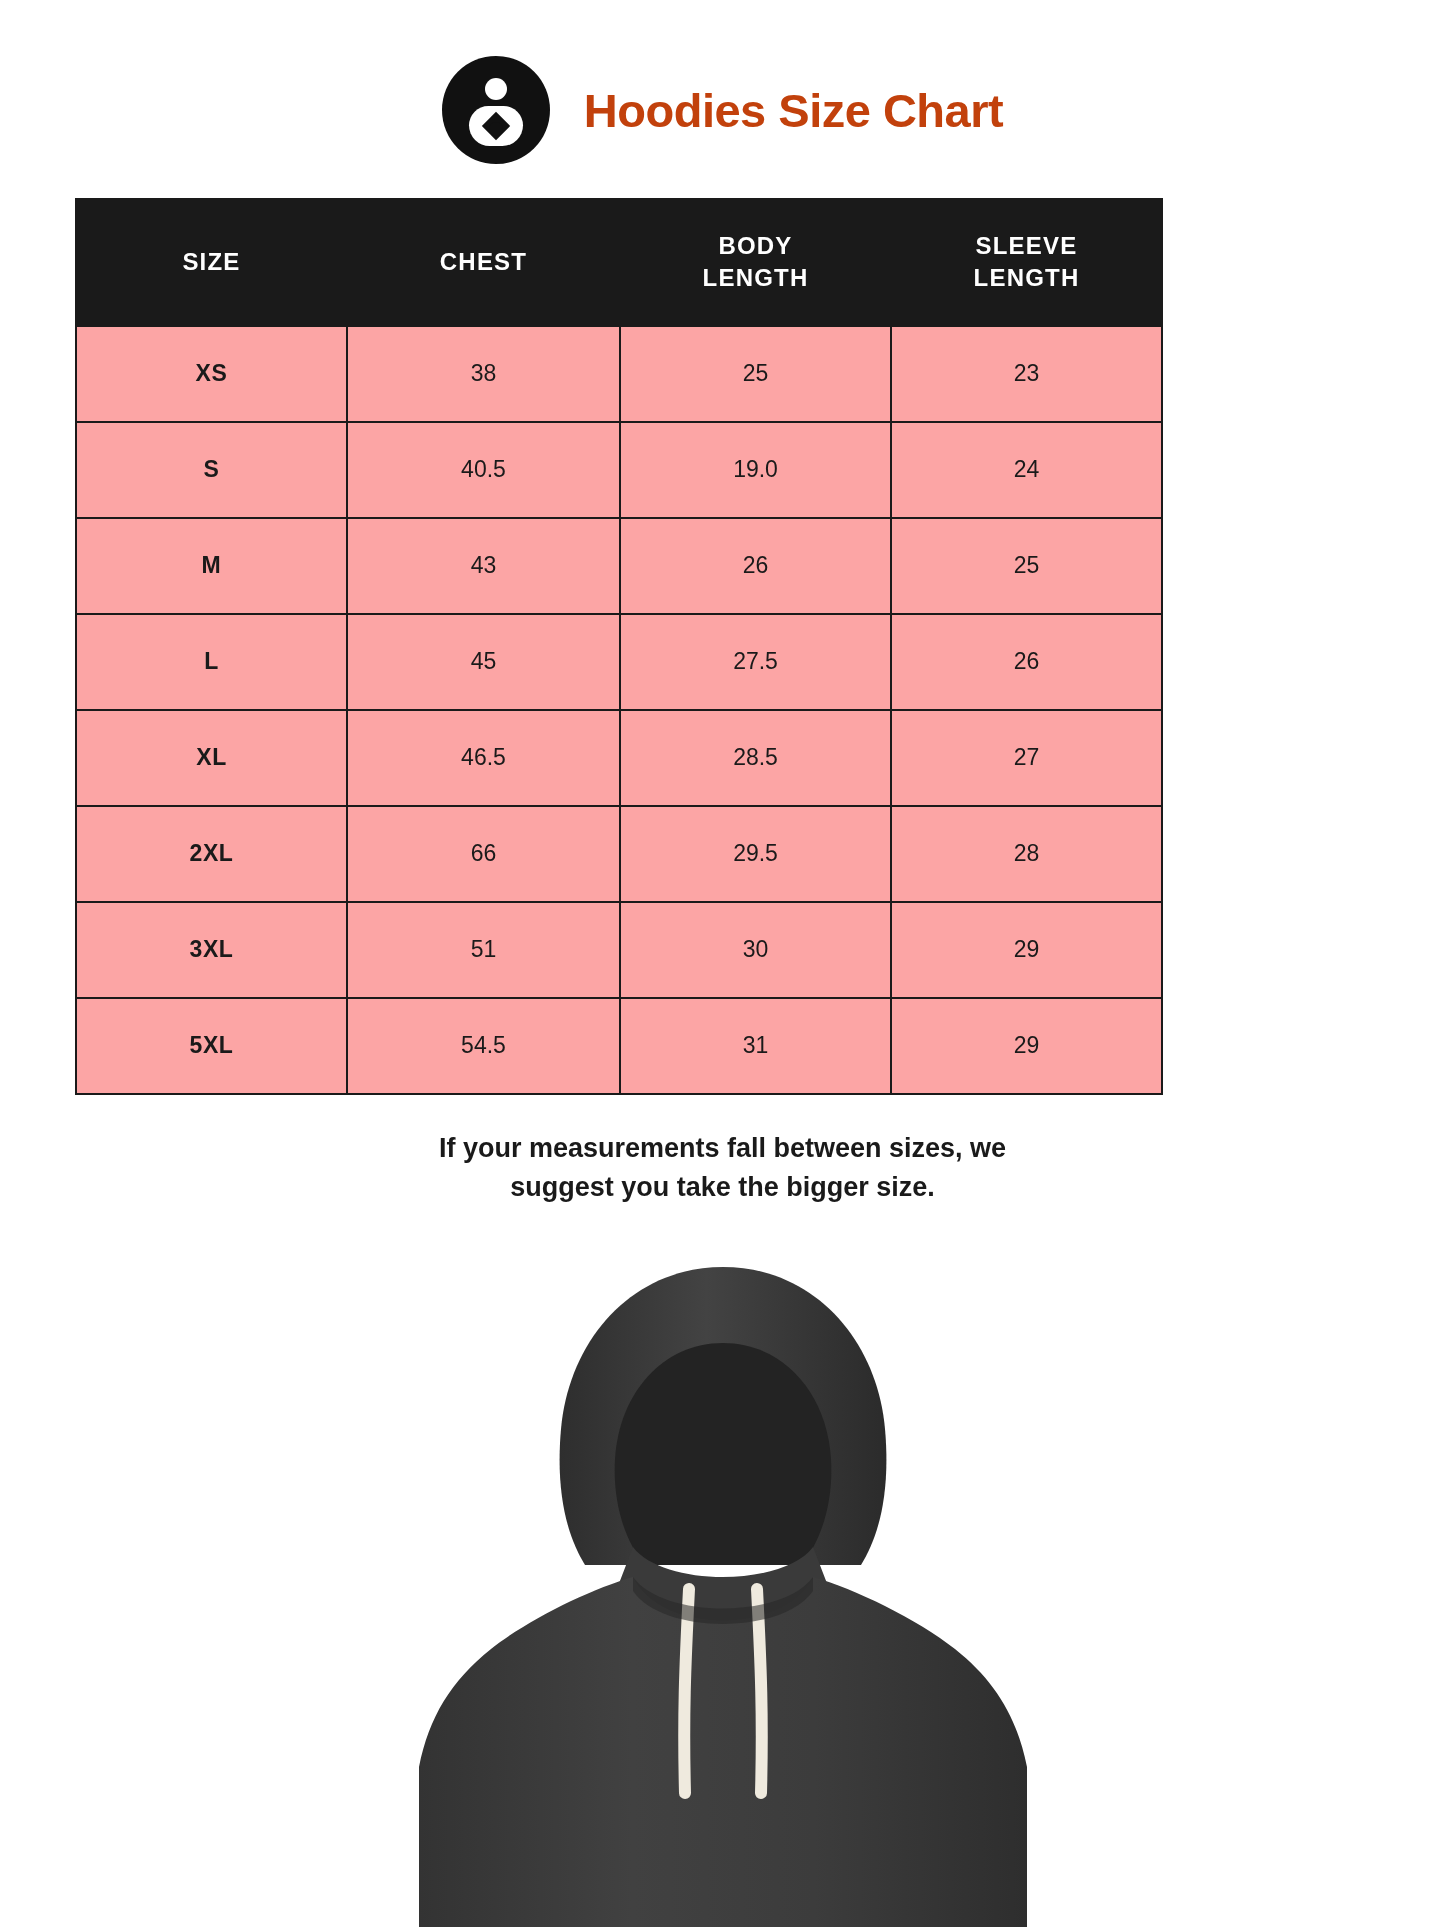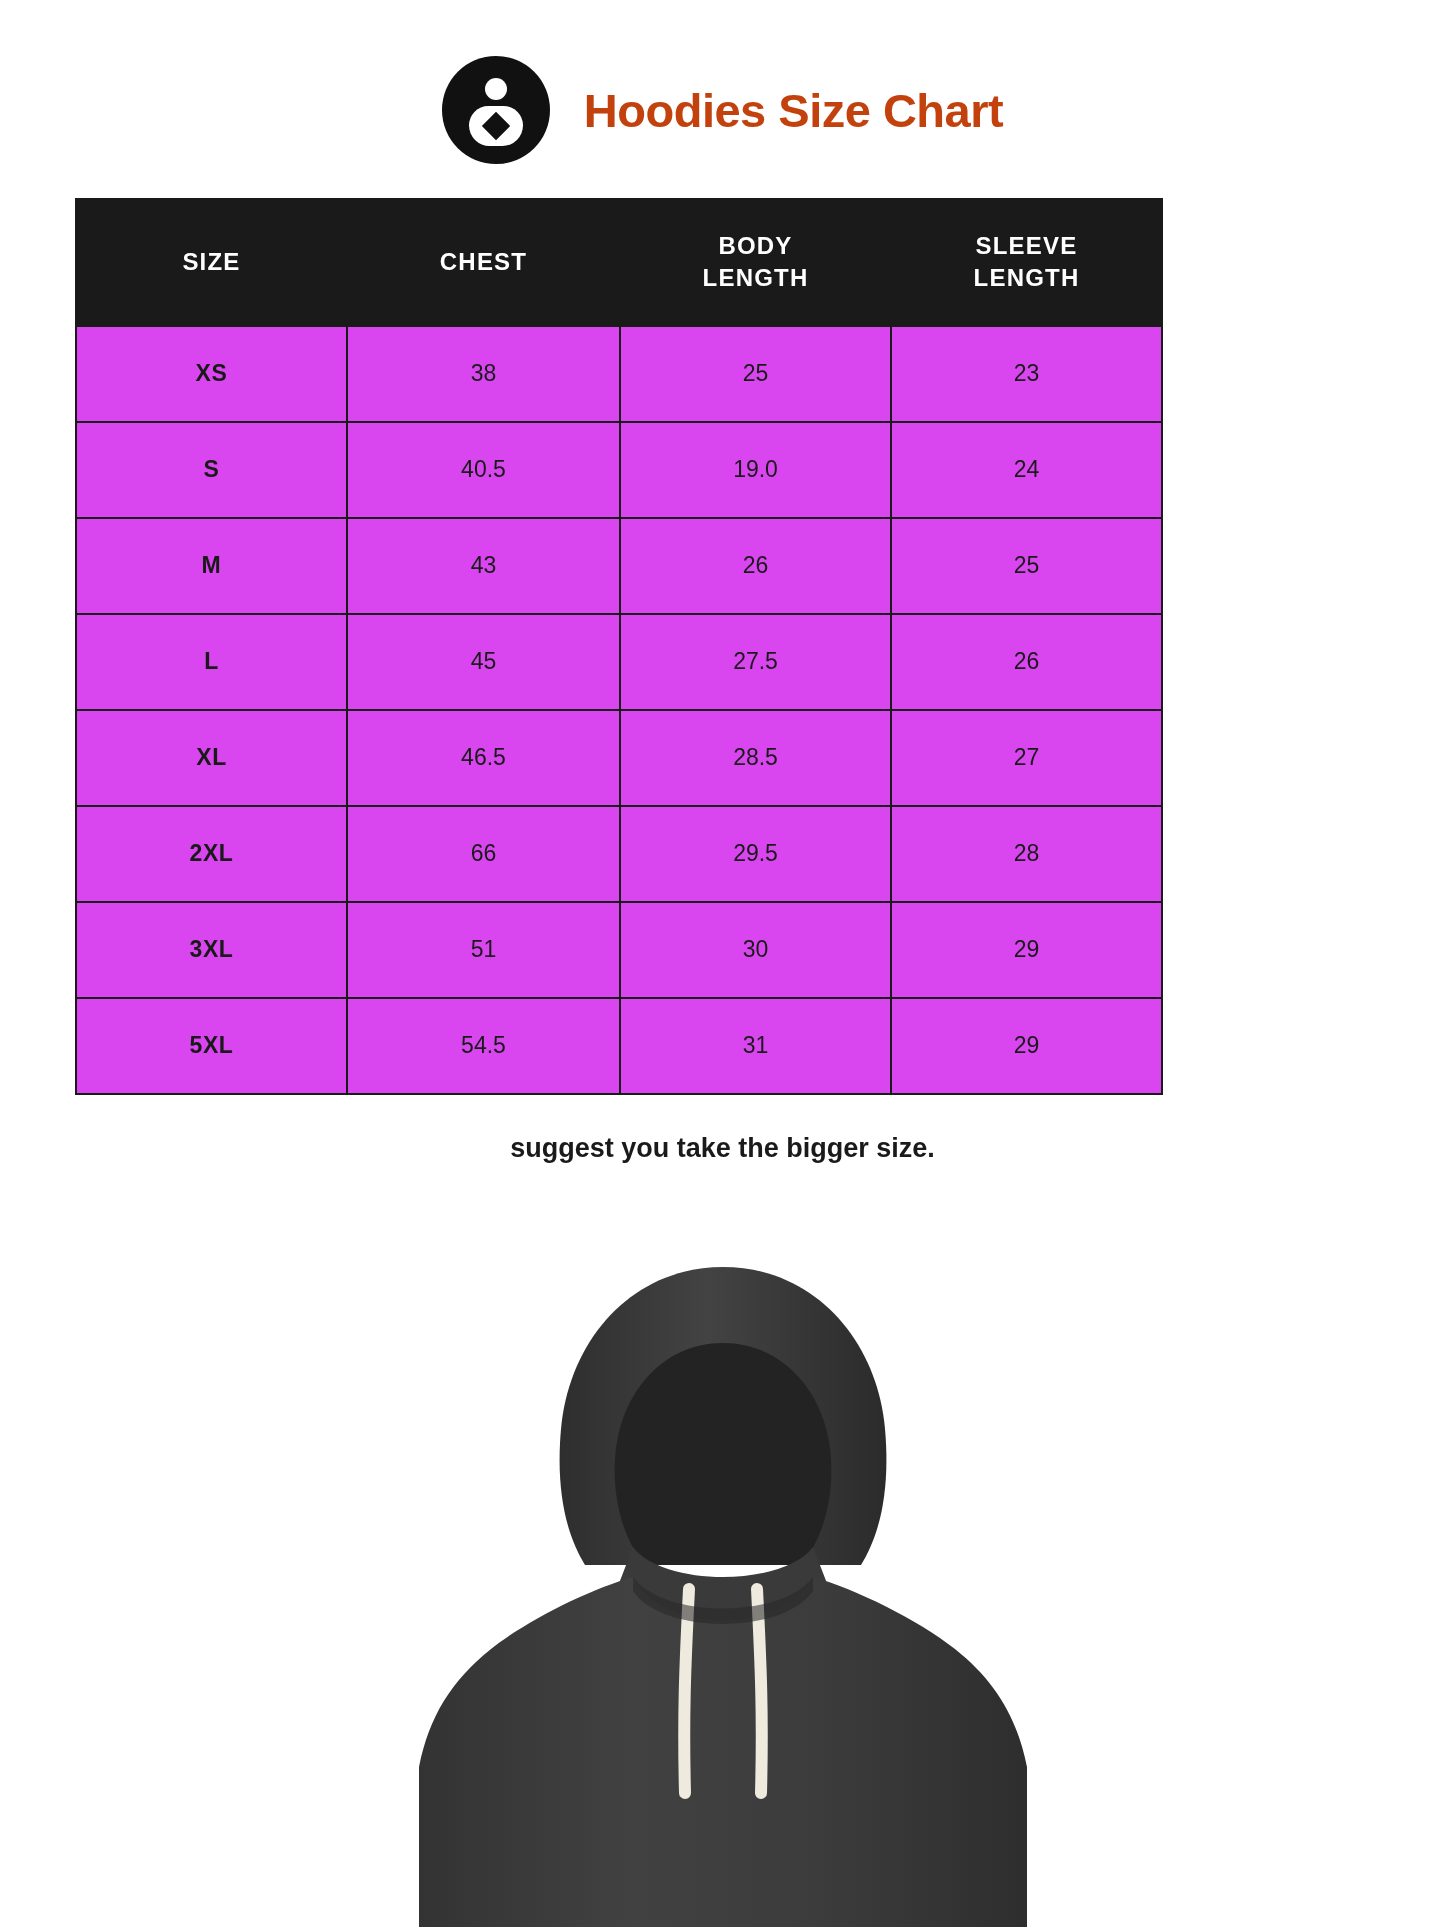--- a/index.html
+++ b/index.html
@@ -110,7 +110,7 @@
     vertical-align: middle;
     font-size: 23px;
     color: #1a1a1a;
-    background: #d946ef;
+    background: #fca5a5;
   }
   table.size-chart td.size-col {
     font-weight: bold;

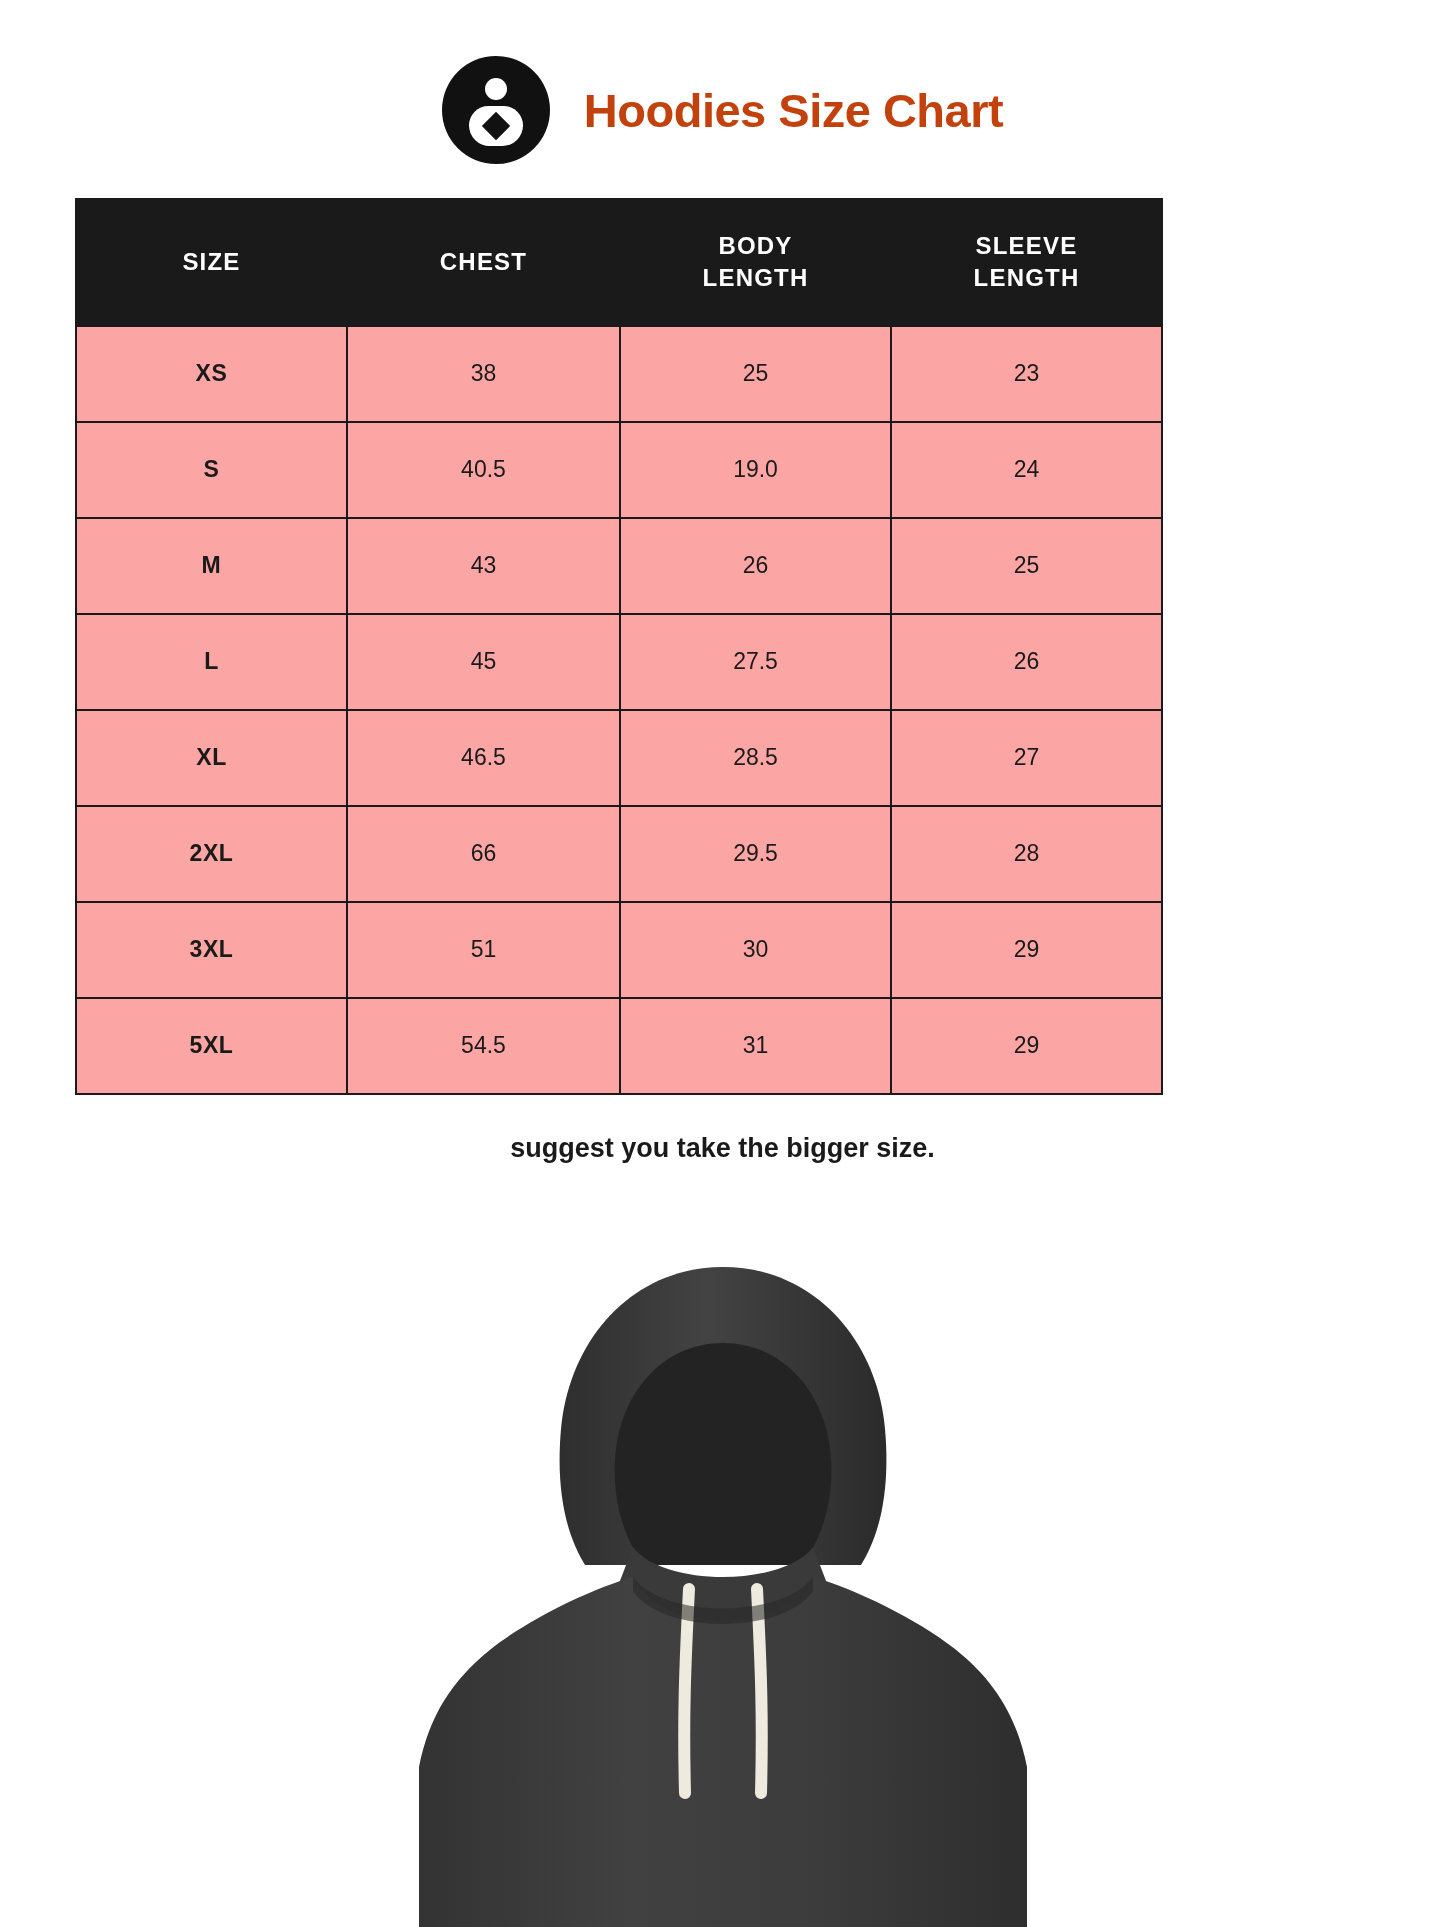--- a/index.html
+++ b/index.html
@@ -240,6 +240,7 @@
 </div>
 
 <div class="note">
+  <div>If your measurements fall between sizes, we</div>
   <div>suggest you take the bigger size.</div>
 </div>
 

